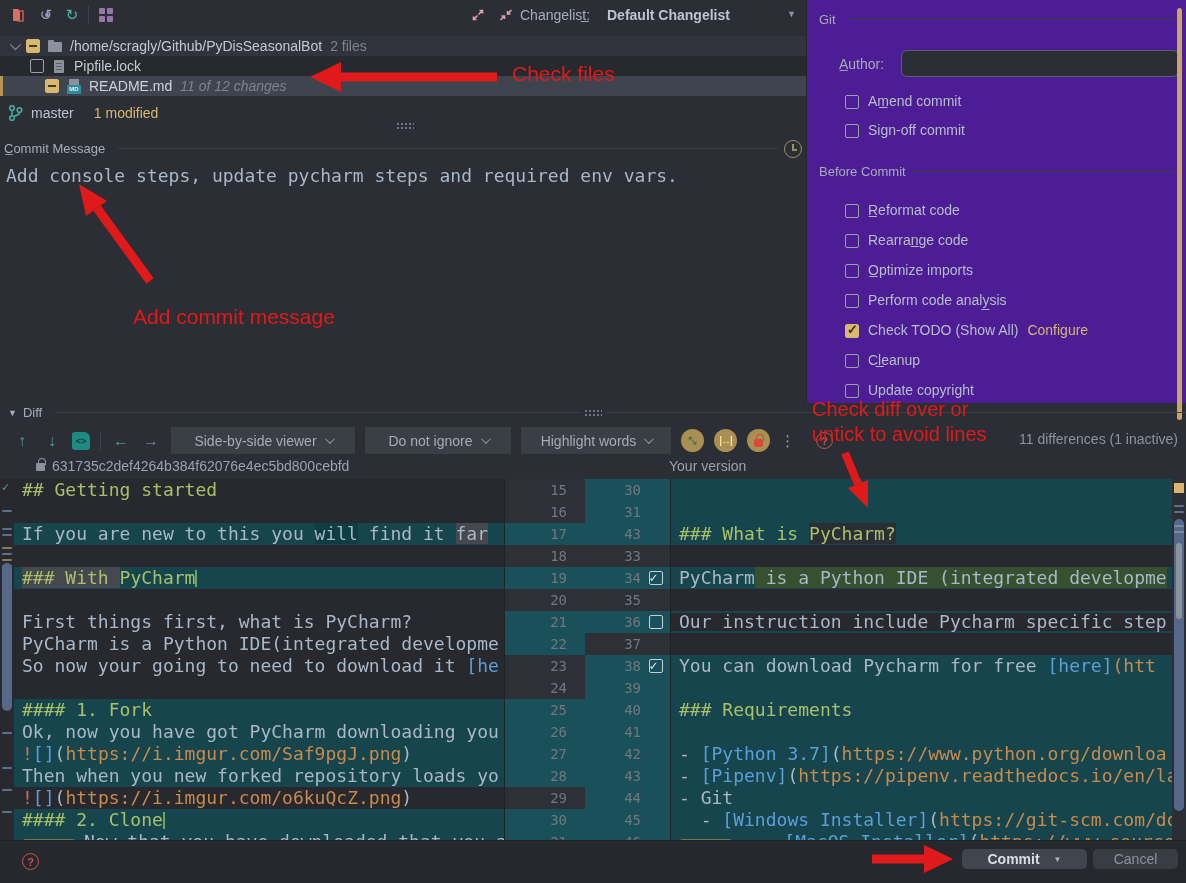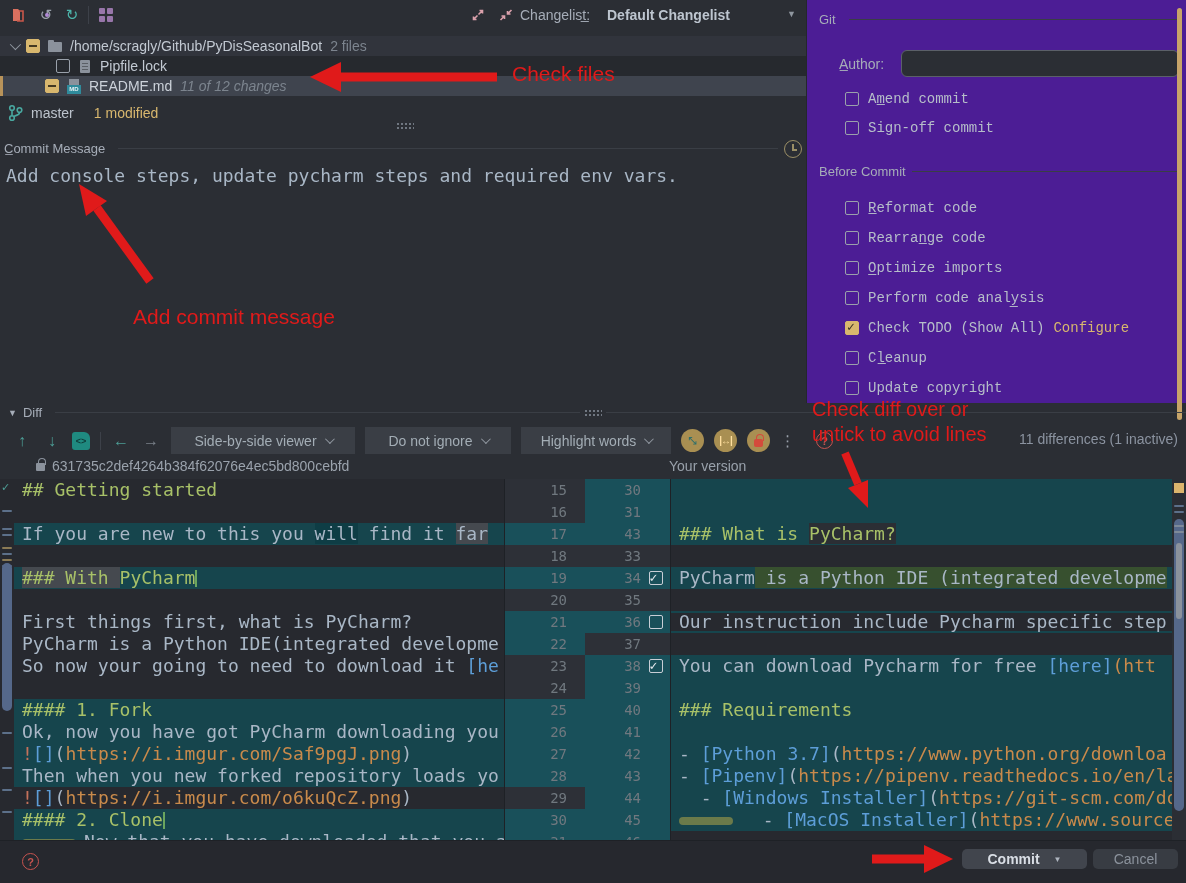--- a/index.html
+++ b/index.html
@@ -177,7 +177,7 @@
     <span style="color:#c2c9d2;">/home/scragly/Github/PyDisSeasonalBot</span>
     <span class="meta">2 files</span>
   </div>
-  <div class="tree-row" style="top:56px; background:#26292e; padding-left:56px; gap:8px;">
+  <div class="tree-row" style="top:56px; background:#26292e; padding-left:30px; gap:8px;">
     <span class="cbx"></span>
     <span class="ficon">
         <span class="page"></span>

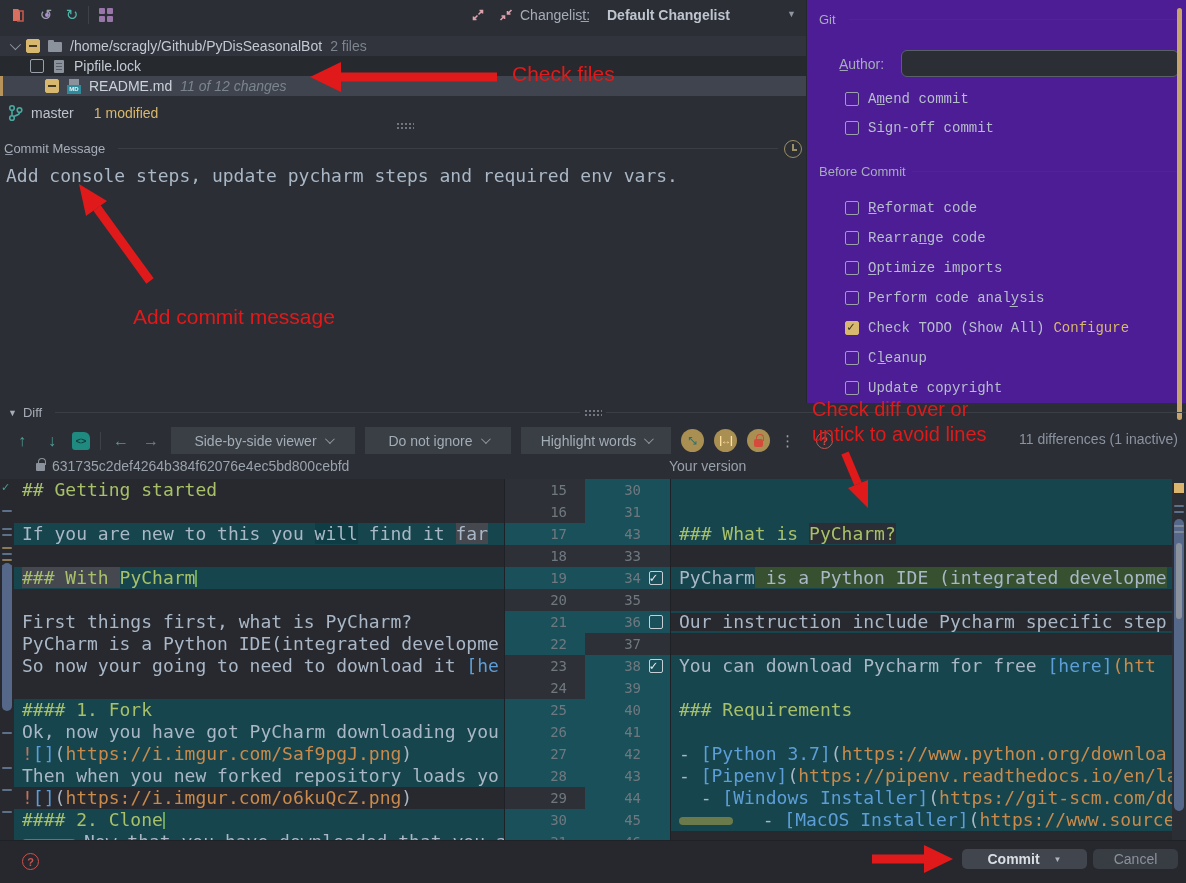--- a/index.html
+++ b/index.html
@@ -60,7 +60,7 @@
   .rpanel { position:absolute; left:806px; top:0; width:380px; height:403px; background:#4c1d95; border-left:1px solid #24272c; }
   .sec-title { position:absolute; color:#a6adb8; font-size:13px; }
   .author-input { position:absolute; left:94px; top:50px; width:278px; height:27px; border:1px solid #5b6068; border-radius:6px; background:#2b2e34; color:#a9b2bc; padding:0 8px; font-family:"Liberation Sans",sans-serif; }
-  .opt-row { position:absolute; display:flex; align-items:center; gap:9px; height:20px;font-family:Liberation Mono, monospace; }
+  .opt-row { position:absolute; display:flex; align-items:flex-end; gap:9px; height:20px; }
   .opt-row .lbl { color:#b6bec9; }
   .link { color:#d8b76e; }
   .vscroll-tan { position:absolute; left:1177px; top:8px; width:5px; height:412px; background:#c7a469; border-radius:3px; }

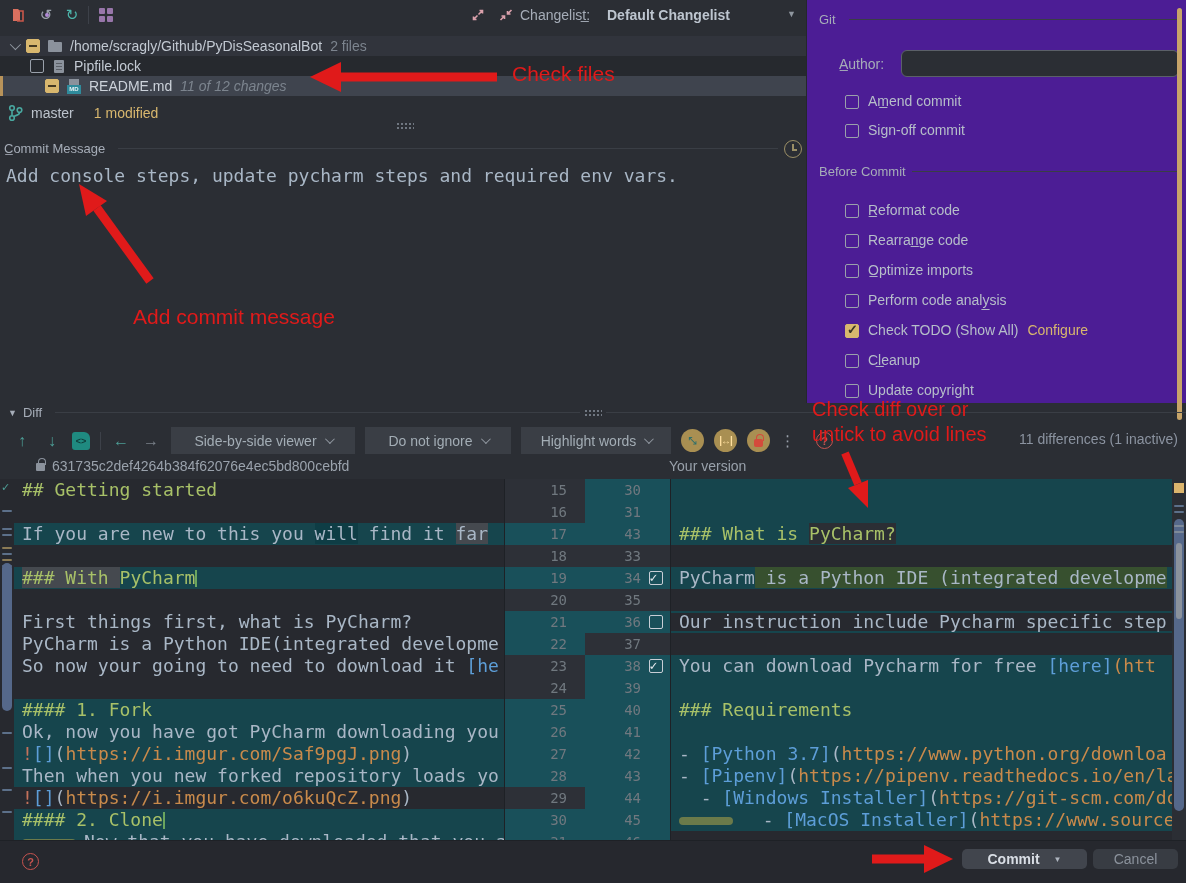--- a/index.html
+++ b/index.html
@@ -456,6 +456,7 @@
         <div class="dl bg-t"></div>
         <div class="dl bg-t"><span class="c-t">- </span><span class="c-b">[Python 3.7]</span><span class="c-t">(</span><span class="c-o">https://www.python.org/downloa</span></div>
         <div class="dl bg-t"><span class="c-t">- </span><span class="c-b">[Pipenv]</span><span class="c-t">(</span><span class="c-o">https://pipenv.readthedocs.io/en/la</span></div>
+        <div class="dl bg-t"><span class="c-t">- Git</span></div>
         <div class="dl bg-t"><span class="c-t">  - </span><span class="c-b">[Windows Installer]</span><span class="c-t">(</span><span class="c-o">https://git-scm.com/do</span></div>
         <div class="dl bg-t pill"><span class="c-t">  - </span><span class="c-b">[MacOS Installer]</span><span class="c-t">(</span><span class="c-o">https://www.sourcefor</span></div>
       </div>

